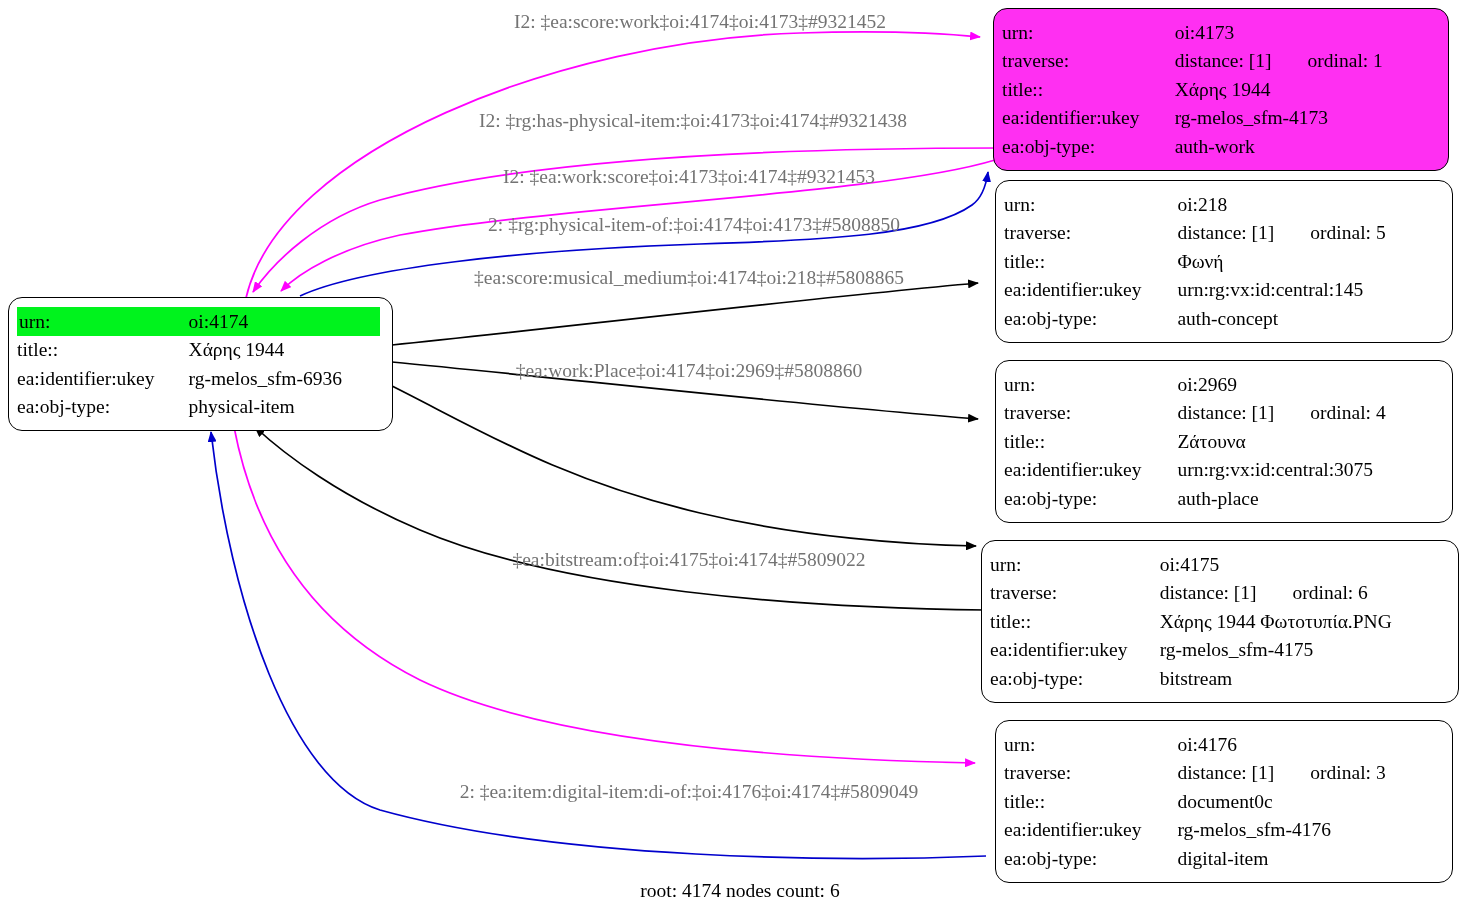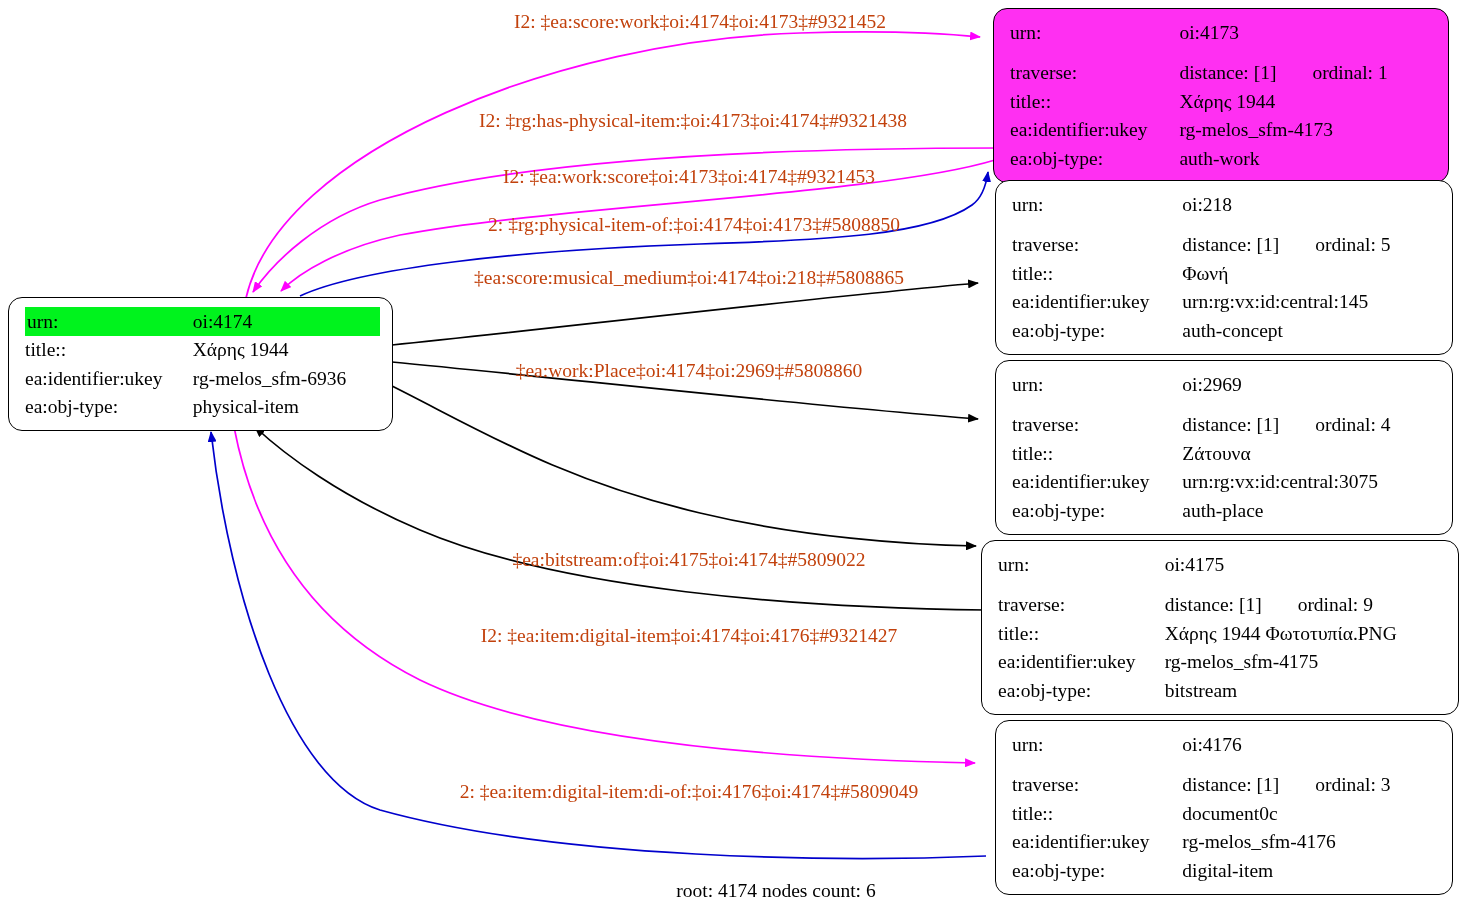--- a/index.html
+++ b/index.html
@@ -25,7 +25,7 @@
   .node.root td.k.hl{padding-left:2px;}
 
   .edge-label{position:absolute;font-size:19.5px;line-height:1;white-space:nowrap;
-              color:#c2410c;transform:translate(-50%,-50%);}
+              color:#737373;transform:translate(-50%,-50%);}
   .caption{position:absolute;font-size:19.5px;white-space:nowrap;
            transform:translate(-50%,-50%);}
 </style>

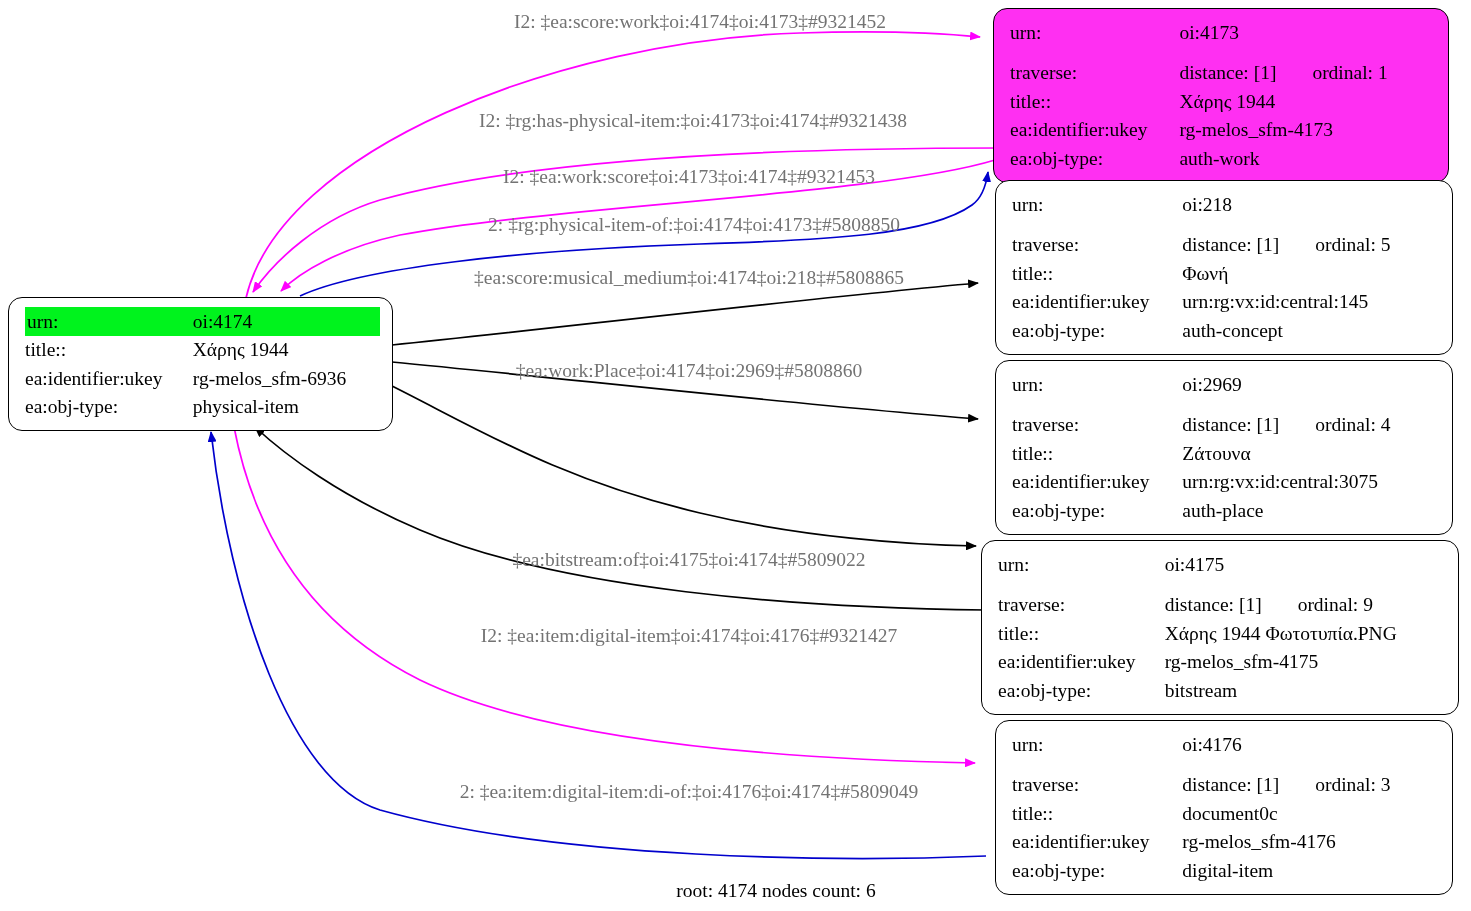--- a/index.html
+++ b/index.html
@@ -9,7 +9,7 @@
   svg.edges{position:absolute;left:0;top:0;width:1471px;height:911px;pointer-events:none;}
 
   .node{position:absolute;box-sizing:border-box;border:1.4px solid #000;
-        border-radius:14px;background:#fff;padding:9px 12px 9px 16px;}
+        border-radius:14px;background:#fff;padding:9px 12px 9px 8px;}
   .node.root{border-radius:14px;}
   .node.highlight{background:#ff2ff2;border-color:#000;}
 

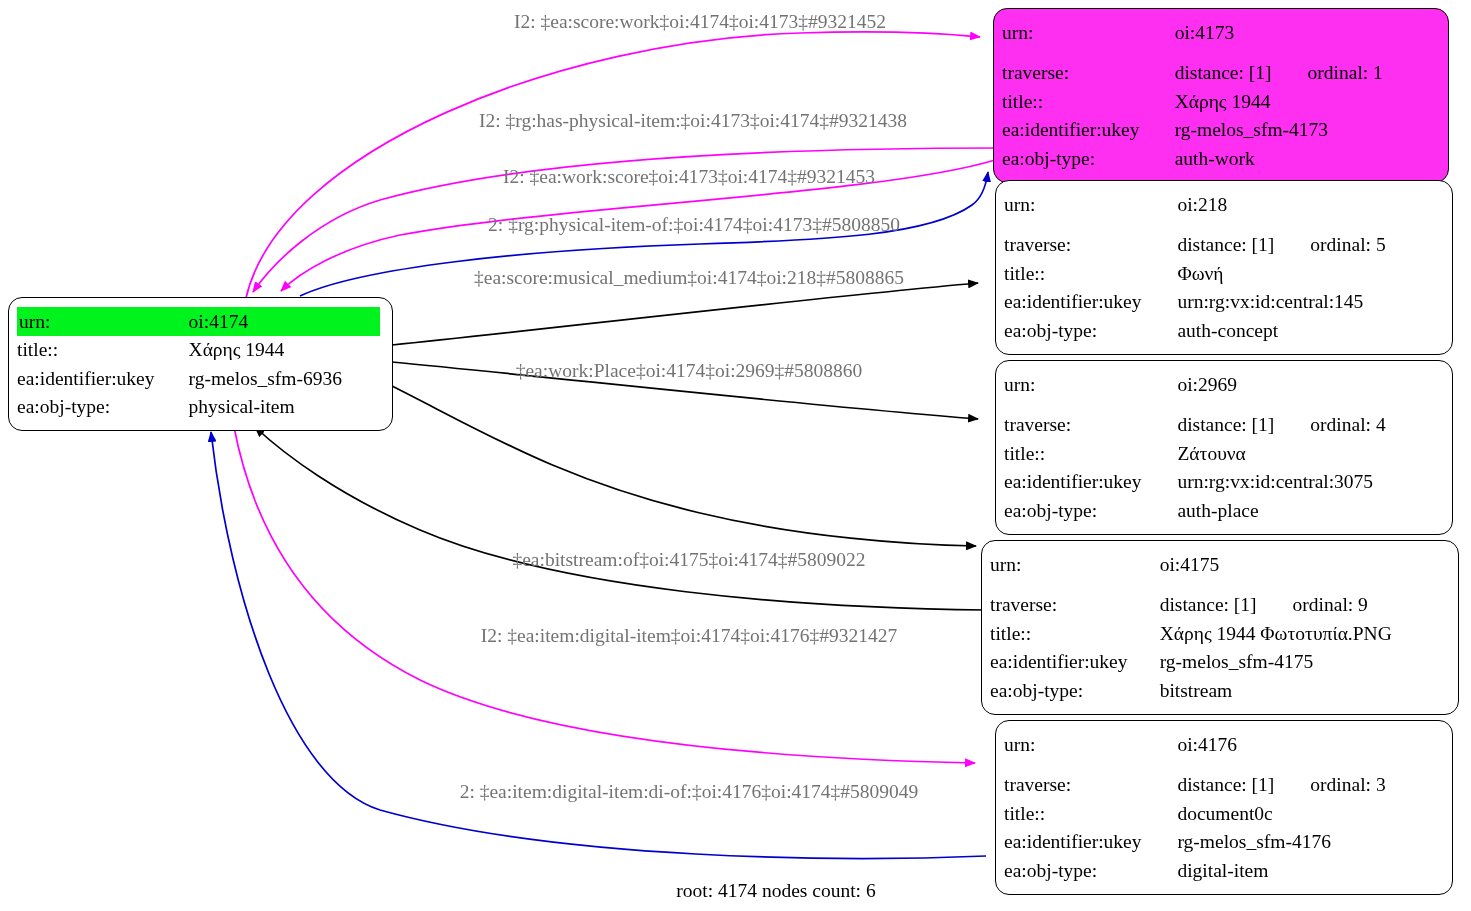--- a/index.html
+++ b/index.html
@@ -18,7 +18,7 @@
                 white-space:nowrap;vertical-align:baseline;}
   td.k{padding-right:14px;}
   td.v{padding-right:4px;}
-  .ordcell{display:inline-block;padding-left:36px;margin-top:12px;}
+  .ordcell{display:inline-block;padding-left:36px;}
 
   
   .node.root td.k.hl, .node.root td.v.hl{background:#00f31d;}

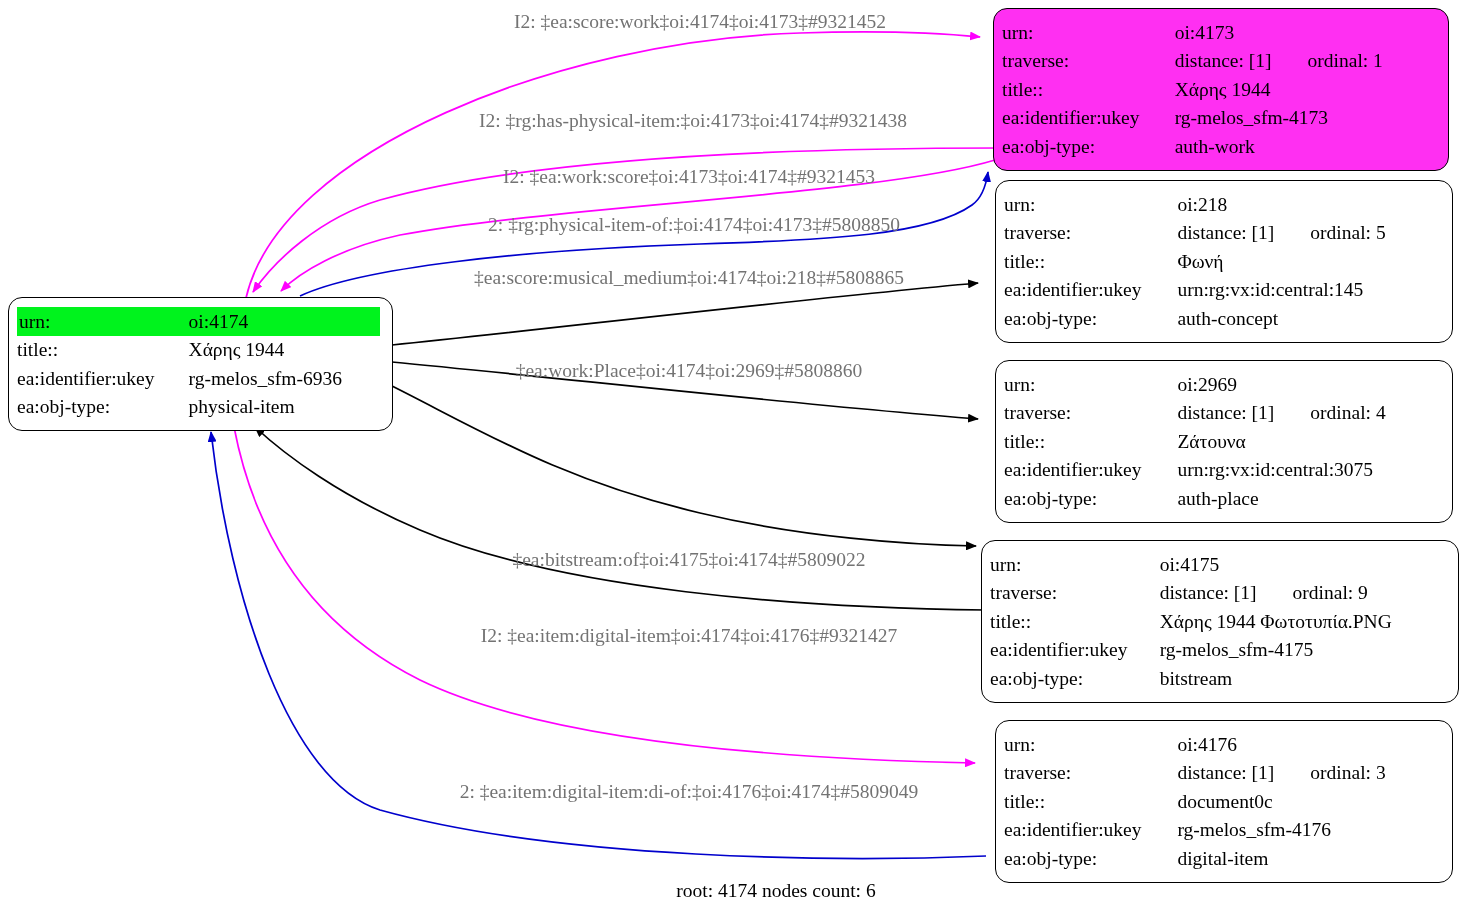--- a/index.html
+++ b/index.html
@@ -188,7 +188,7 @@
       <tr>
         <td class="k">traverse:</td>
         <td class="v">
-          <span>distance: [1]</span><span class="ordcell">ordinal: 9</span>
+          <span>distance: [1]</span><span class="ordcell">ordinal: 6</span>
         </td>
       </tr>
       <tr>

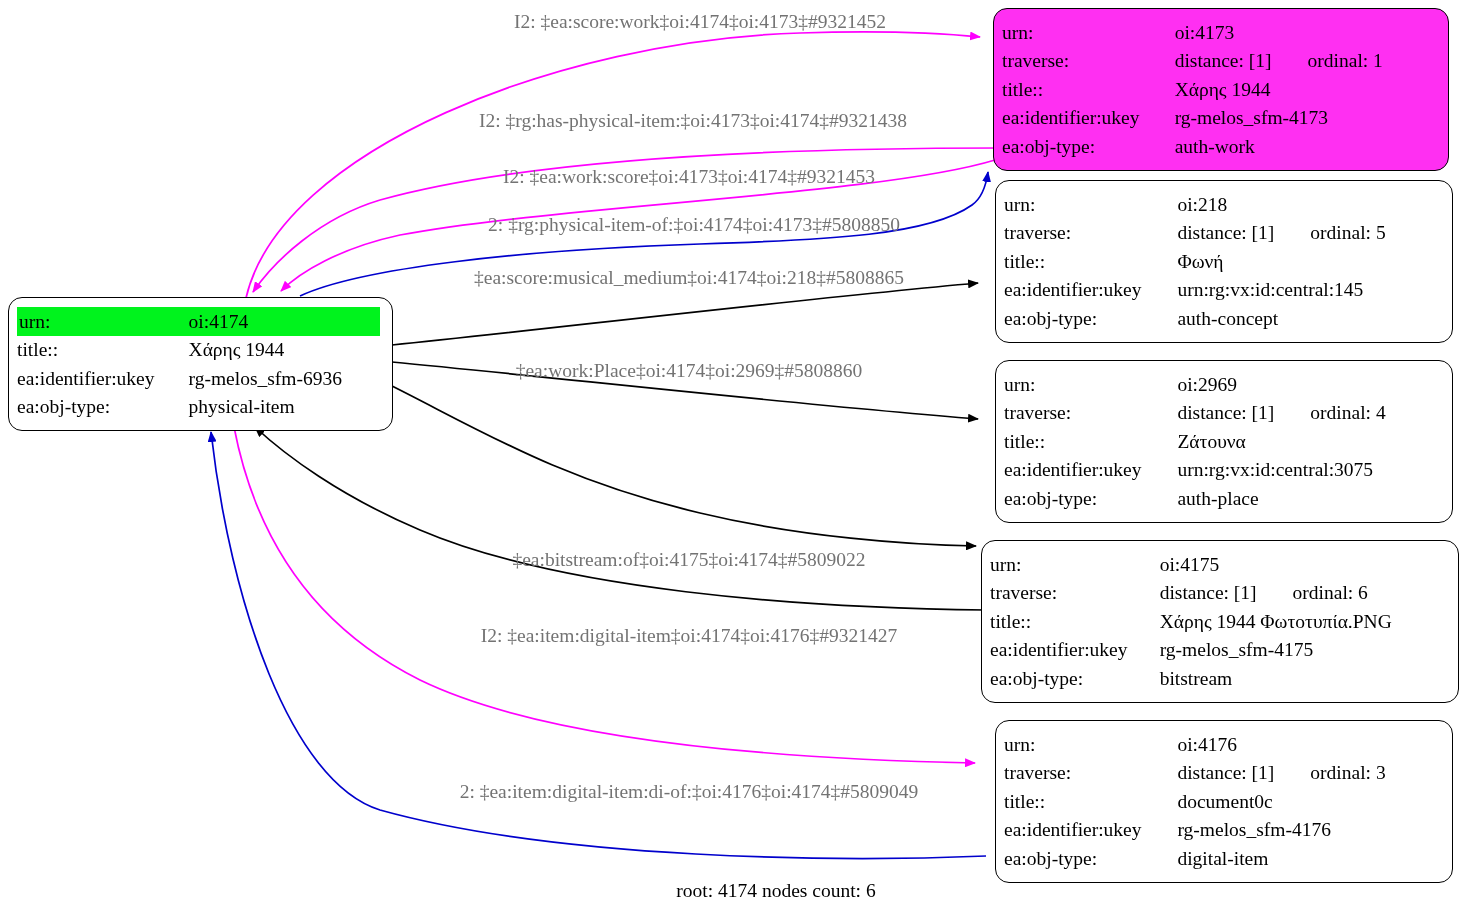--- a/index.html
+++ b/index.html
@@ -243,7 +243,6 @@
   <div class="edge-label" style="left:689px; top:278px;">‡ea:score:musical_medium‡oi:4174‡oi:218‡#5808865</div>
   <div class="edge-label" style="left:689px; top:371px;">‡ea:work:Place‡oi:4174‡oi:2969‡#5808860</div>
   <div class="edge-label" style="left:689px; top:560px;">‡ea:bitstream:of‡oi:4175‡oi:4174‡#5809022</div>
-  <div class="edge-label" style="left:689px; top:636px;">I2: ‡ea:item:digital-item‡oi:4174‡oi:4176‡#9321427</div>
   <div class="edge-label" style="left:689px; top:792px;">2: ‡ea:item:digital-item:di-of:‡oi:4176‡oi:4174‡#5809049</div>
 
   <div class="caption" style="left:776px; top:891px;">root: 4174 nodes count: 6</div>

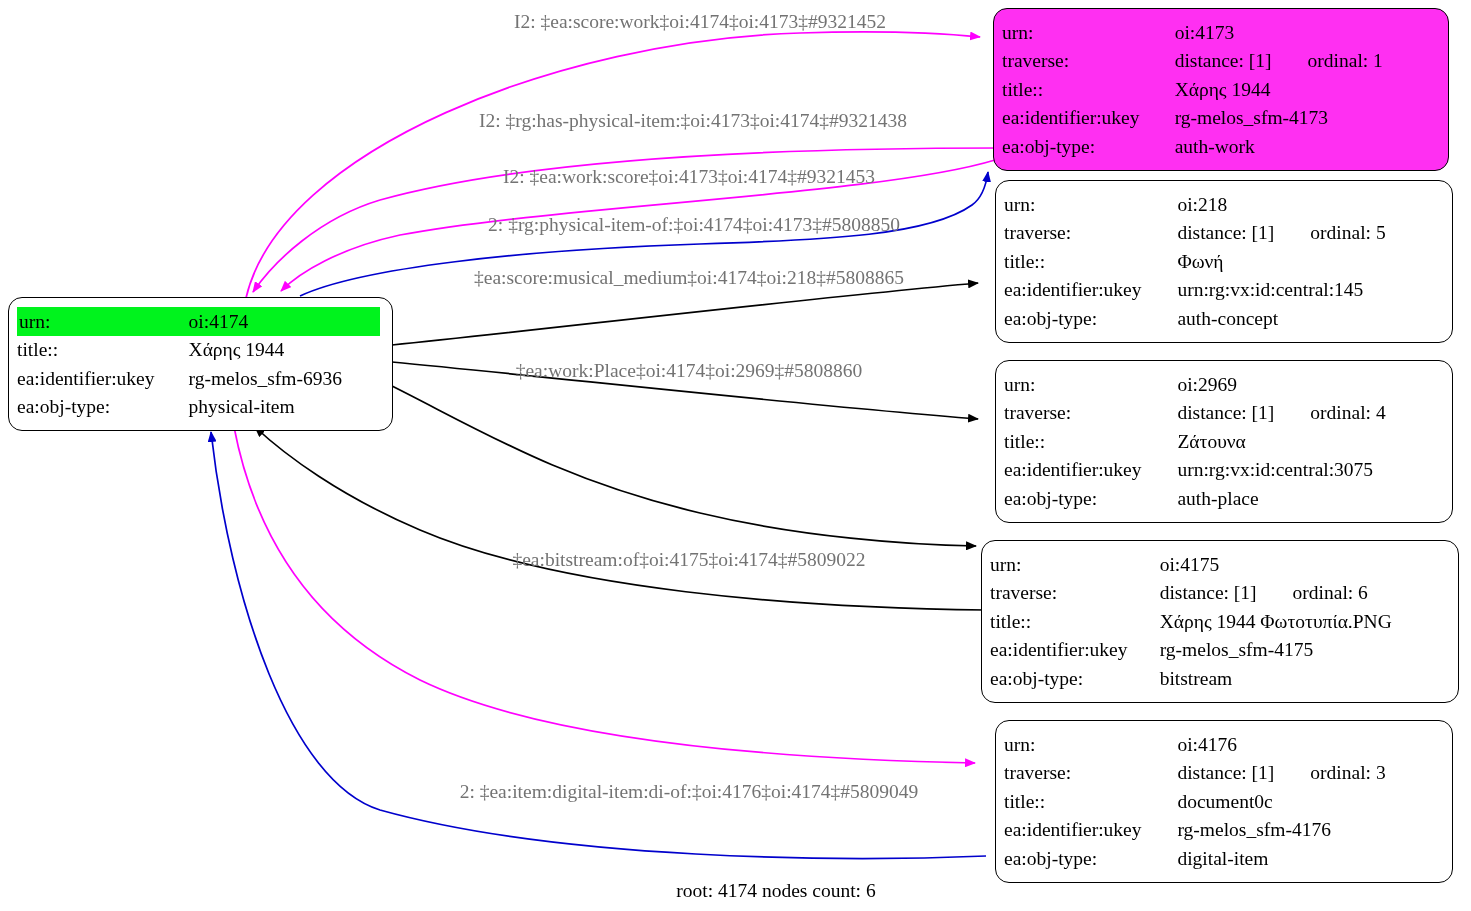--- a/index.html
+++ b/index.html
@@ -245,7 +245,7 @@
   <div class="edge-label" style="left:689px; top:560px;">‡ea:bitstream:of‡oi:4175‡oi:4174‡#5809022</div>
   <div class="edge-label" style="left:689px; top:792px;">2: ‡ea:item:digital-item:di-of:‡oi:4176‡oi:4174‡#5809049</div>
 
-  <div class="caption" style="left:776px; top:891px;">root: 4174 nodes count: 6</div>
+  <div class="caption" style="left:740px; top:891px;">root: 4174 nodes count: 6</div>
 
 </div>
 

